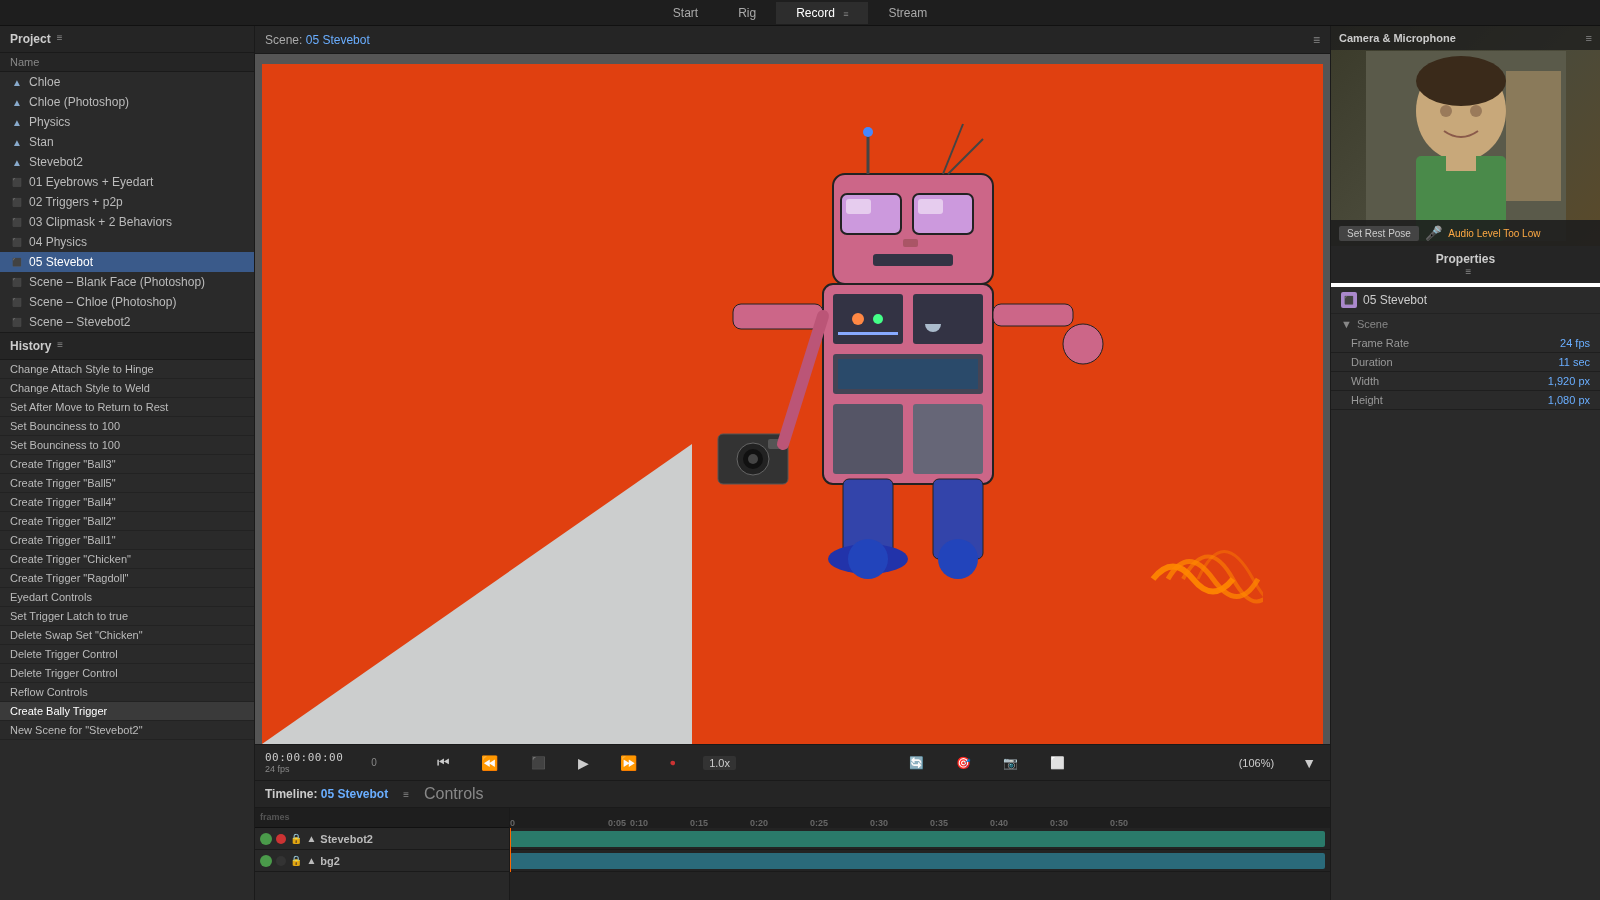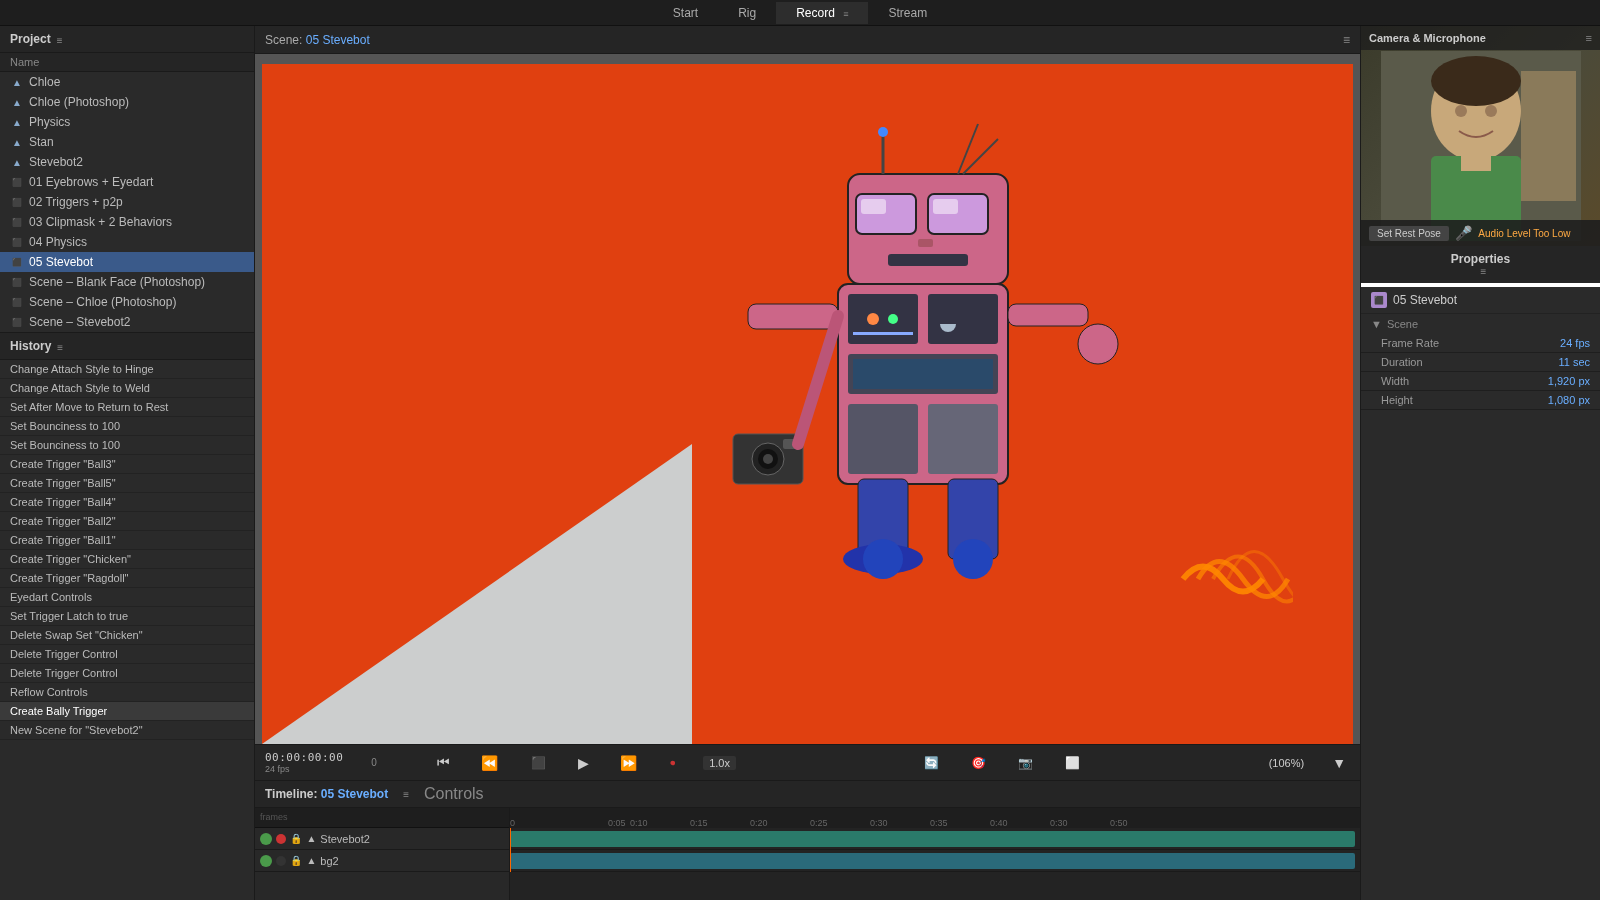--- a/index.html
+++ b/index.html
@@ -62,7 +62,7 @@
 
     .panel-header {
       display: flex;
-      align-items: flex-end;
+      align-items: flex-start;
       padding: 6px 10px;
       background: #252525;
       border-bottom: 1px solid #1a1a1a;

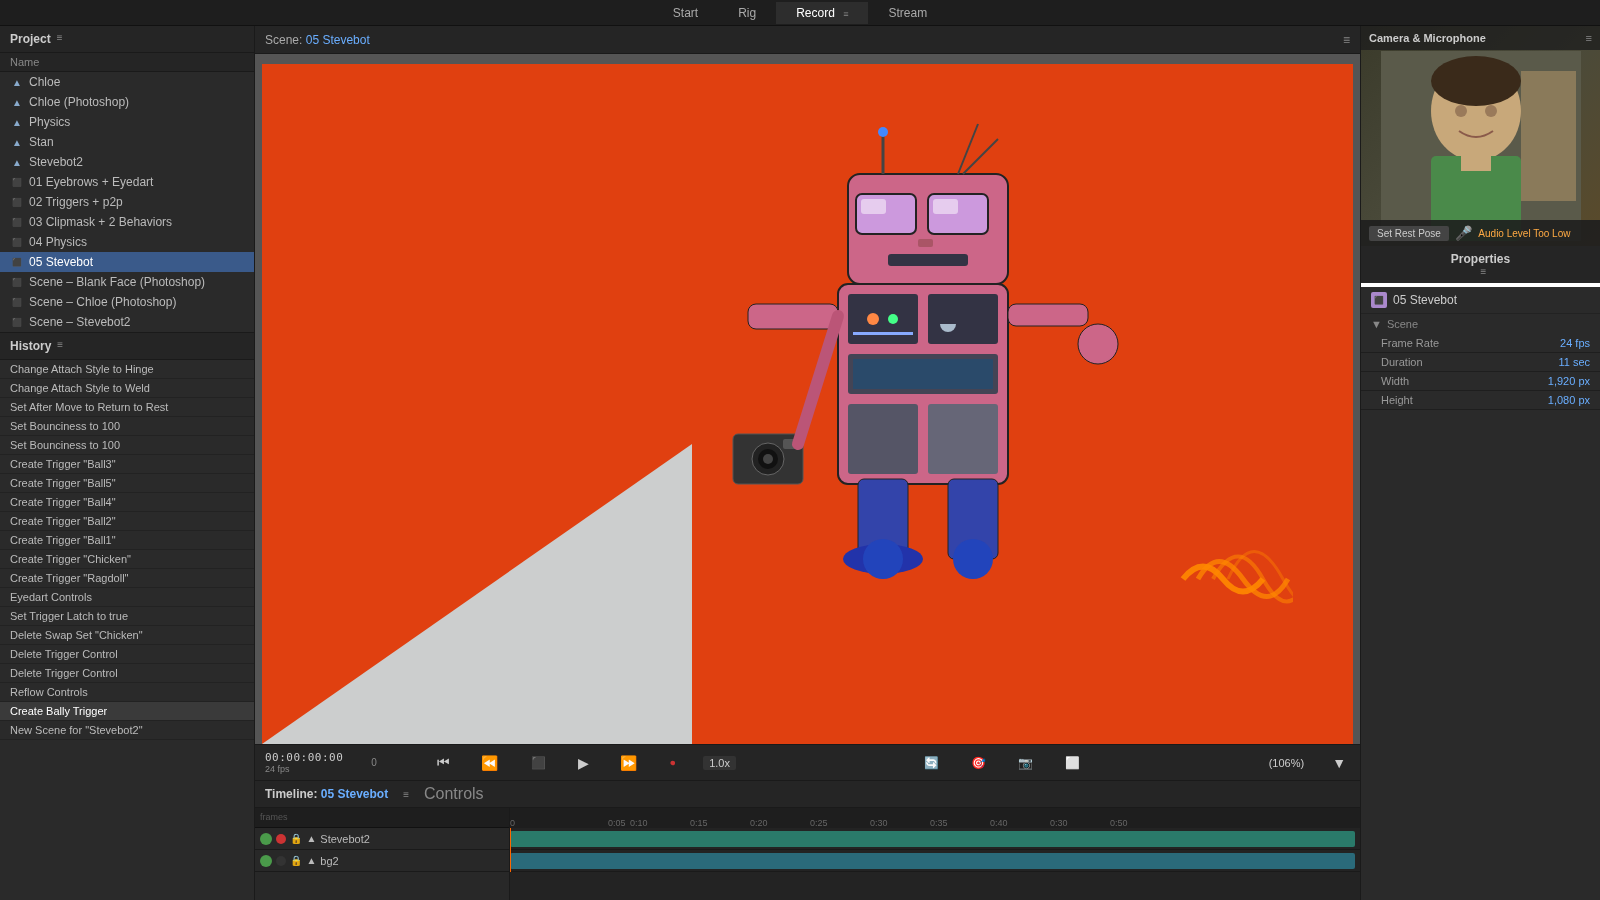--- a/index.html
+++ b/index.html
@@ -362,7 +362,7 @@
 
     
     .right-panel {
-      width: 240px;
+      width: 270px;
       background: #2a2a2a;
       display: flex;
       flex-direction: column;

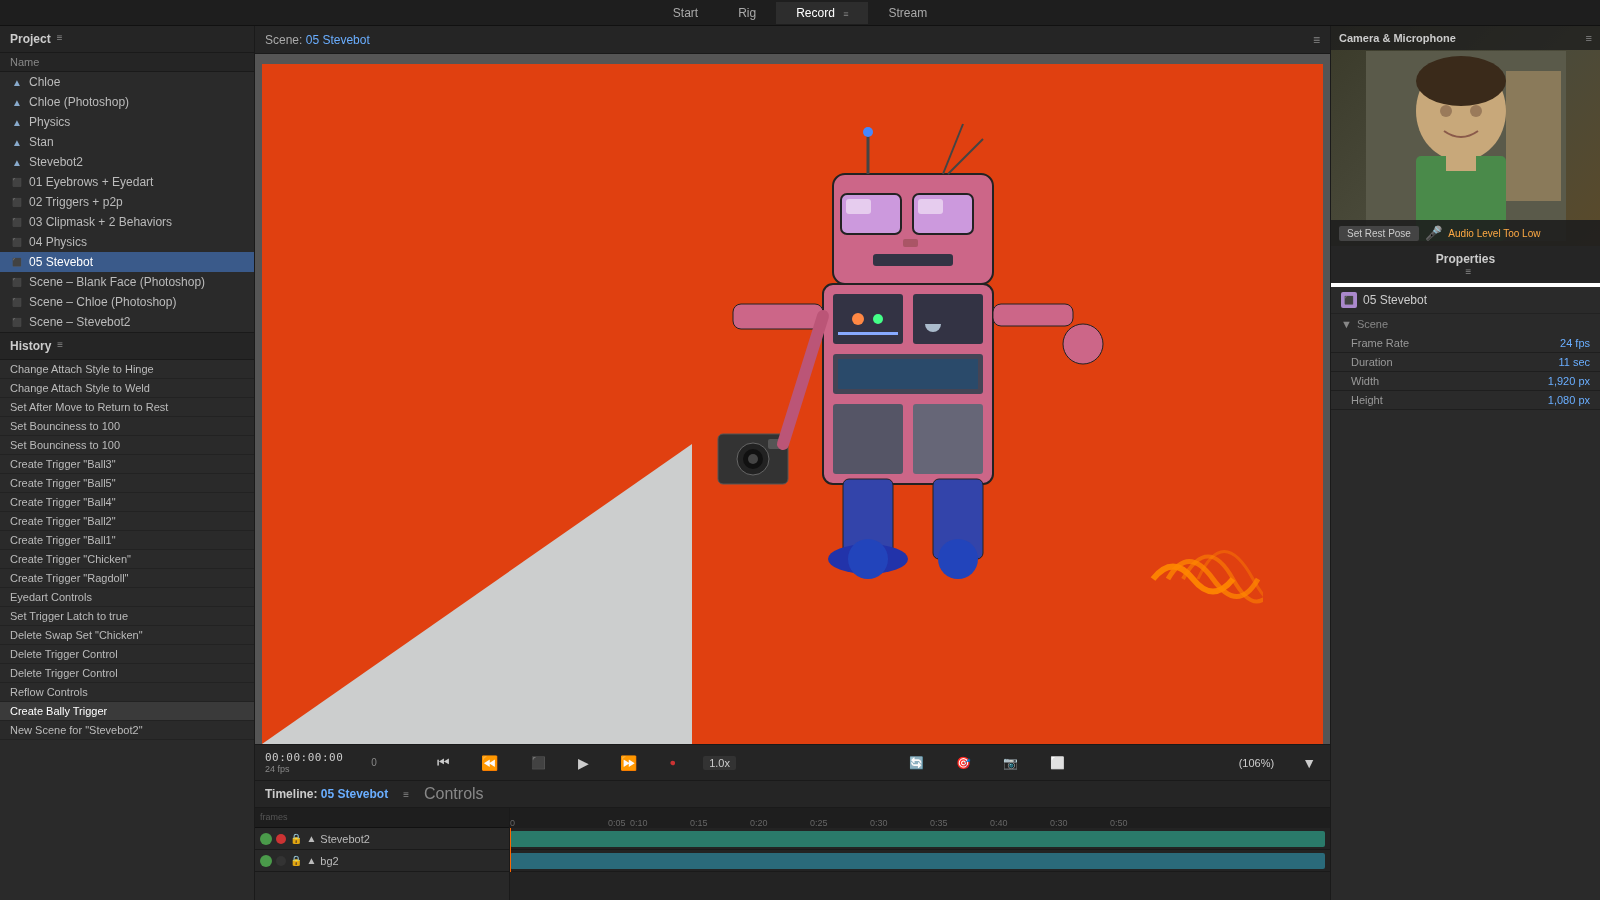--- a/index.html
+++ b/index.html
@@ -286,6 +286,7 @@
       display: flex;
       flex: 1;
       overflow: hidden;
+      font-weight: bold;
     }
 
     .timeline-tracks-label {

